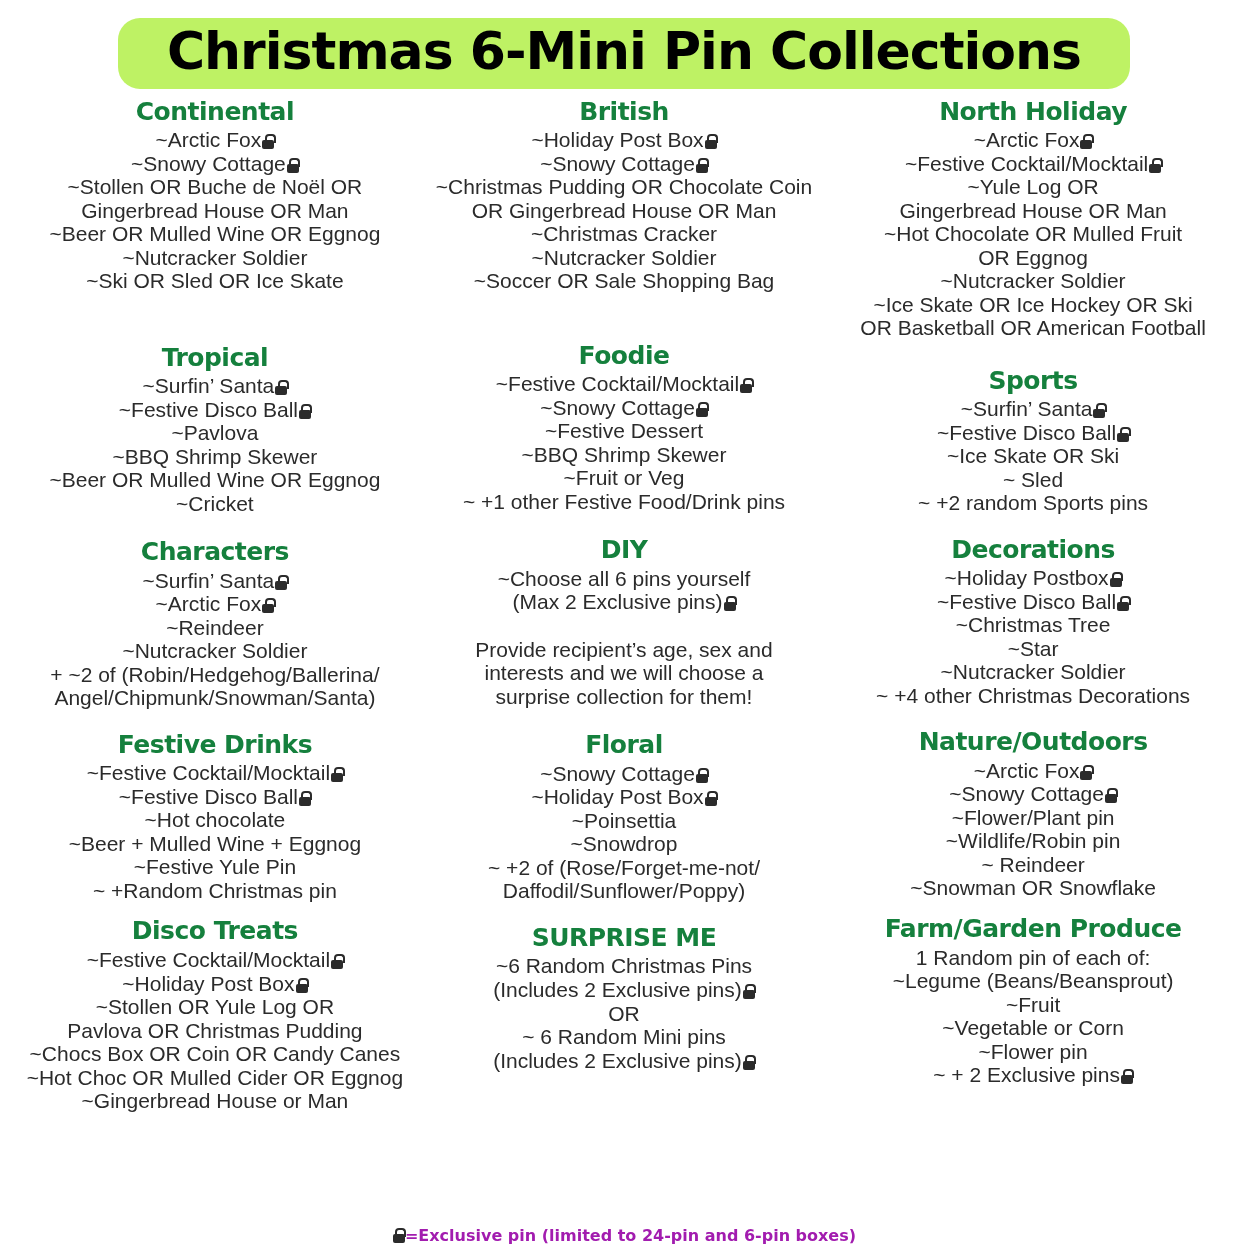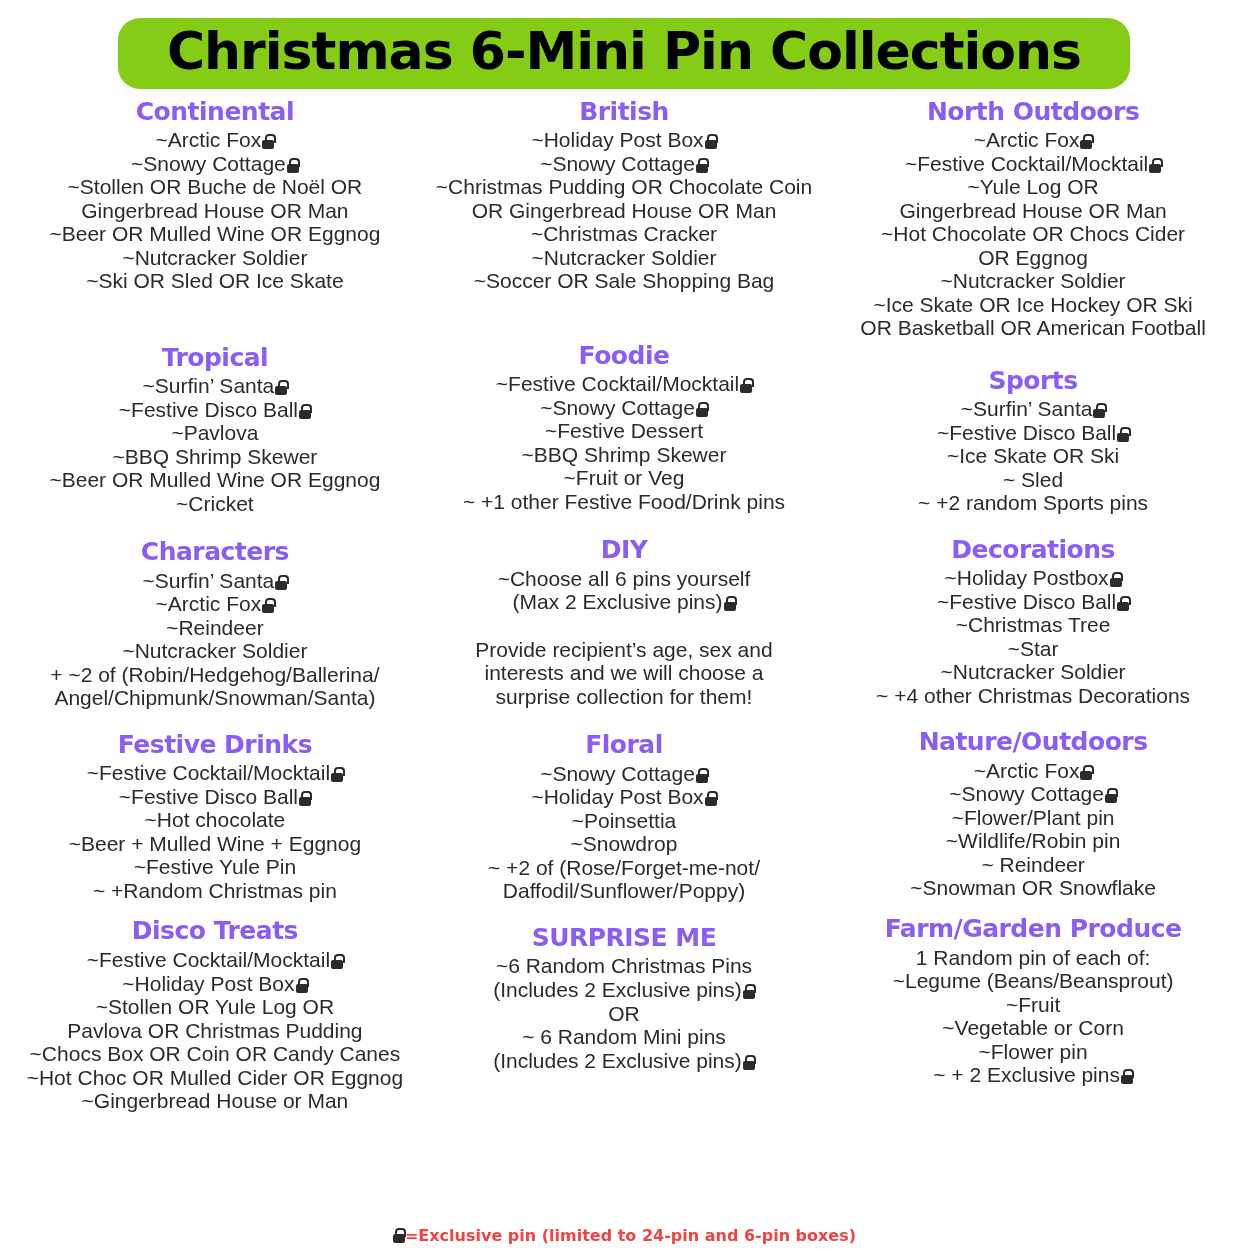--- a/index.html
+++ b/index.html
@@ -24,7 +24,7 @@
     flex-direction: column;
   }
   .title-banner {
-    background: #84cc16;
+    background: #bef264;
     border-radius: 22px;
     margin: 0 108px 8px 108px;
     padding: 6px 10px 10px 10px;

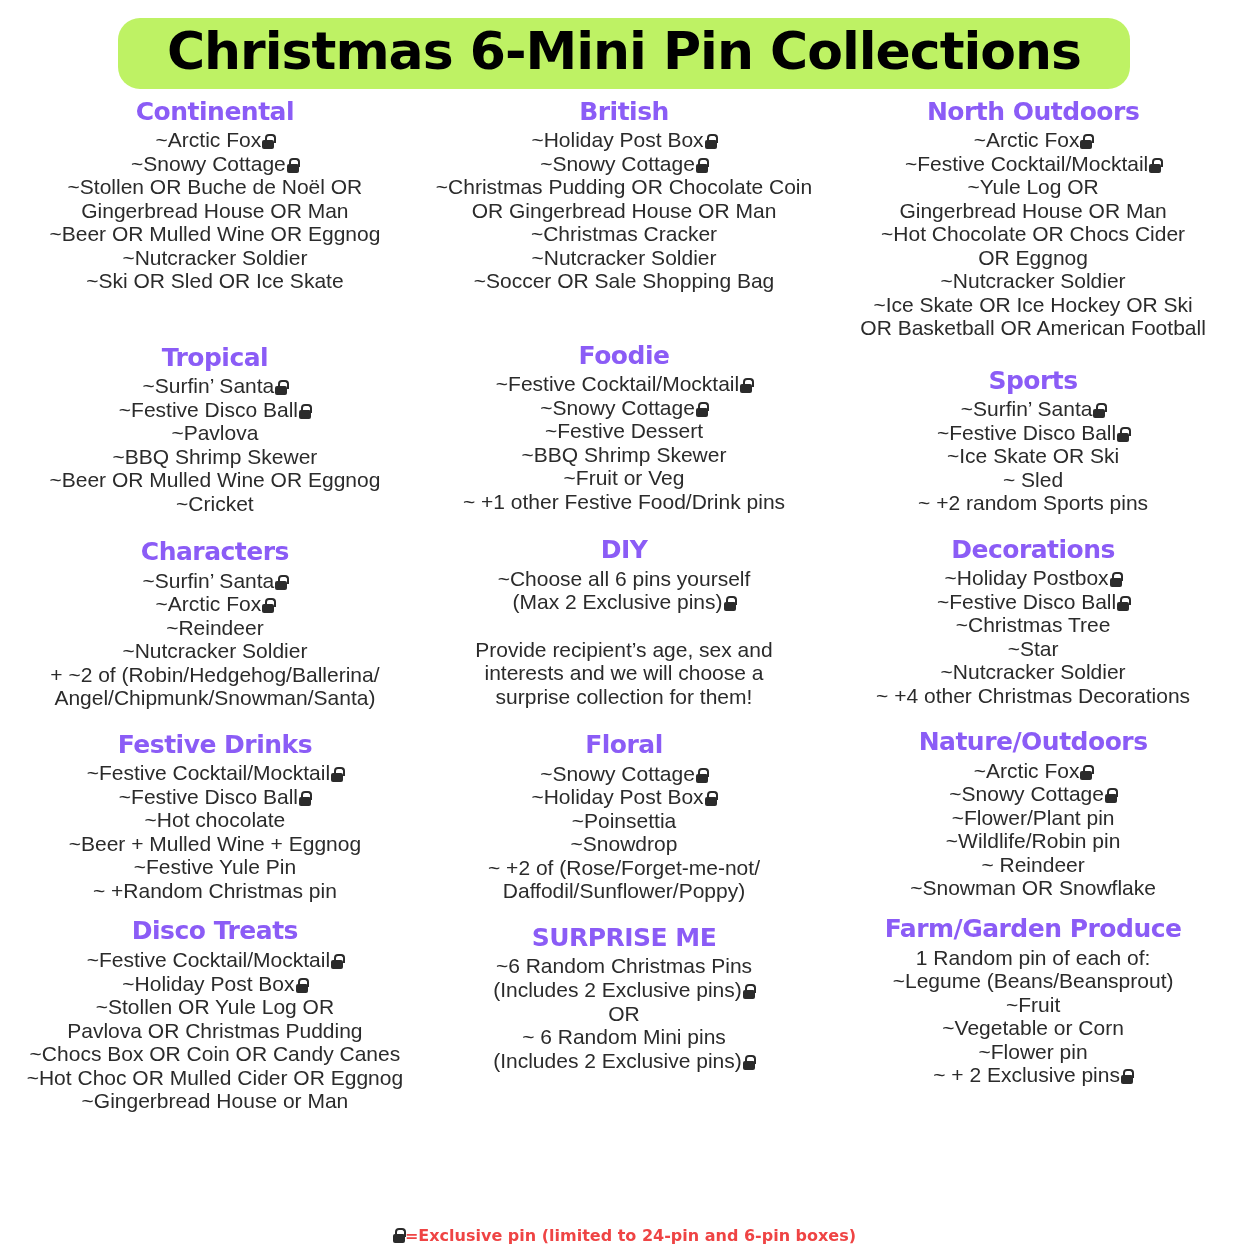--- a/index.html
+++ b/index.html
@@ -68,7 +68,7 @@
     font-weight: bold;
     font-size: 25px;
     letter-spacing: -0.5px;
-    color: #8b5cf6;
+    color: #15803d;
     line-height: 1.18;
   }
   .group .line {

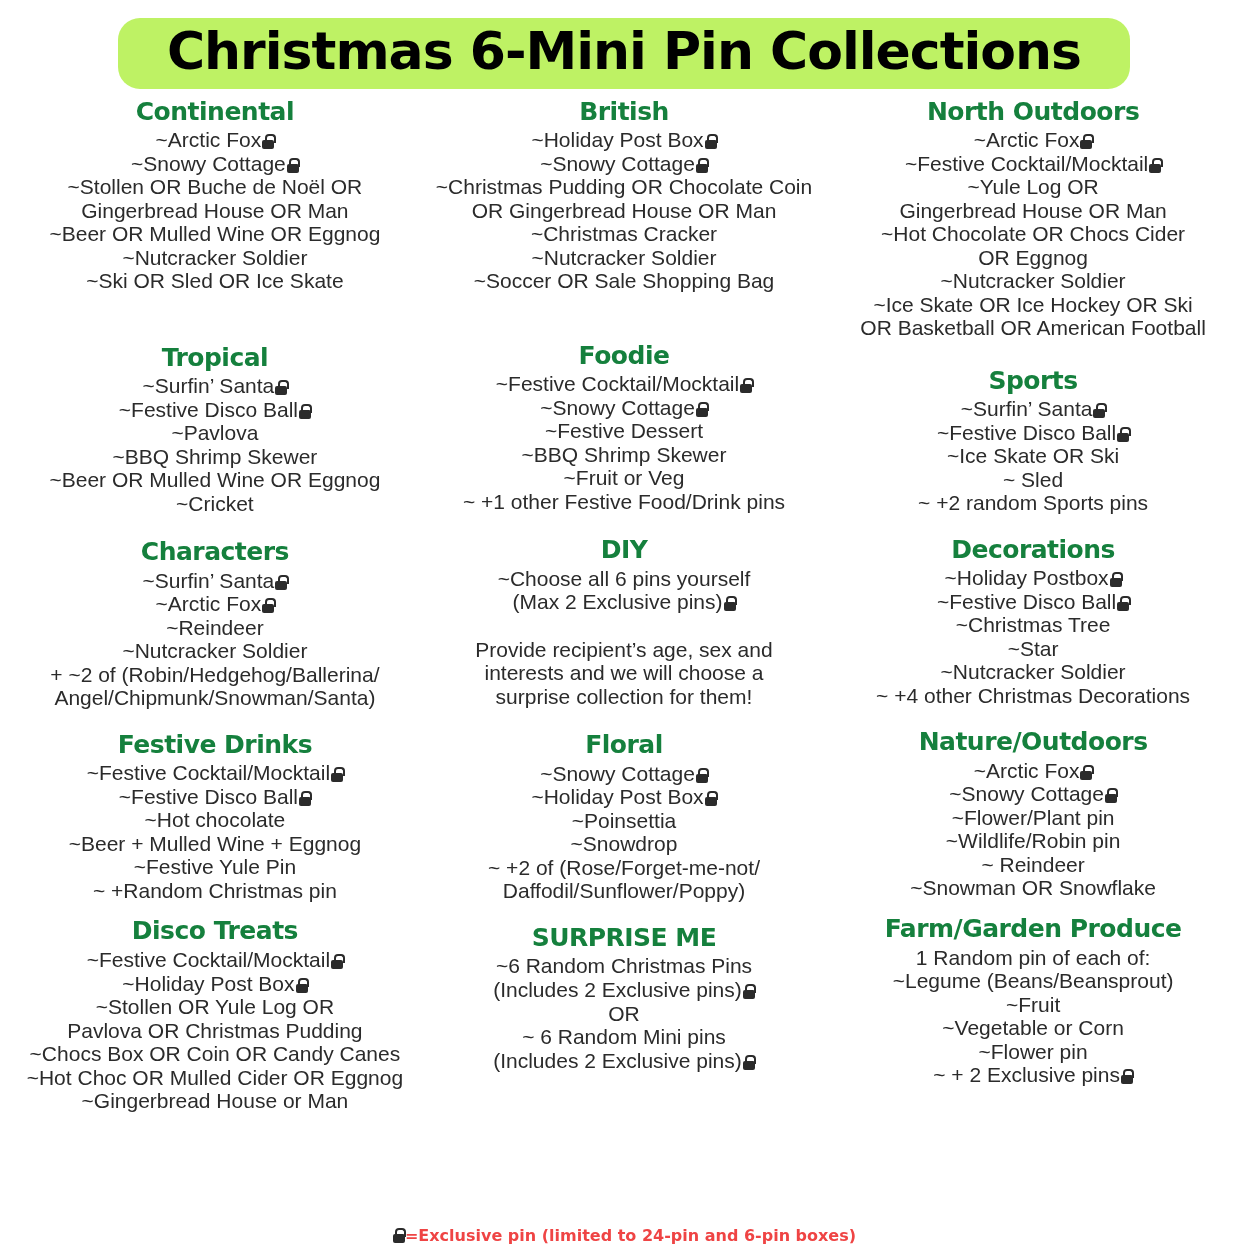--- a/index.html
+++ b/index.html
@@ -234,7 +234,7 @@
       </div>
     <div class="column col-right">
         <div class="group">
-          <h2>North Outdoors</h2>
+          <h2>North Holiday</h2>
           <div class="line"><span>~Arctic Fox</span><span class="lock"></span></div>
           <div class="line"><span>~Festive Cocktail/Mocktail</span><span class="lock"></span></div>
           <div class="line"><span>~Yule Log OR</span></div>

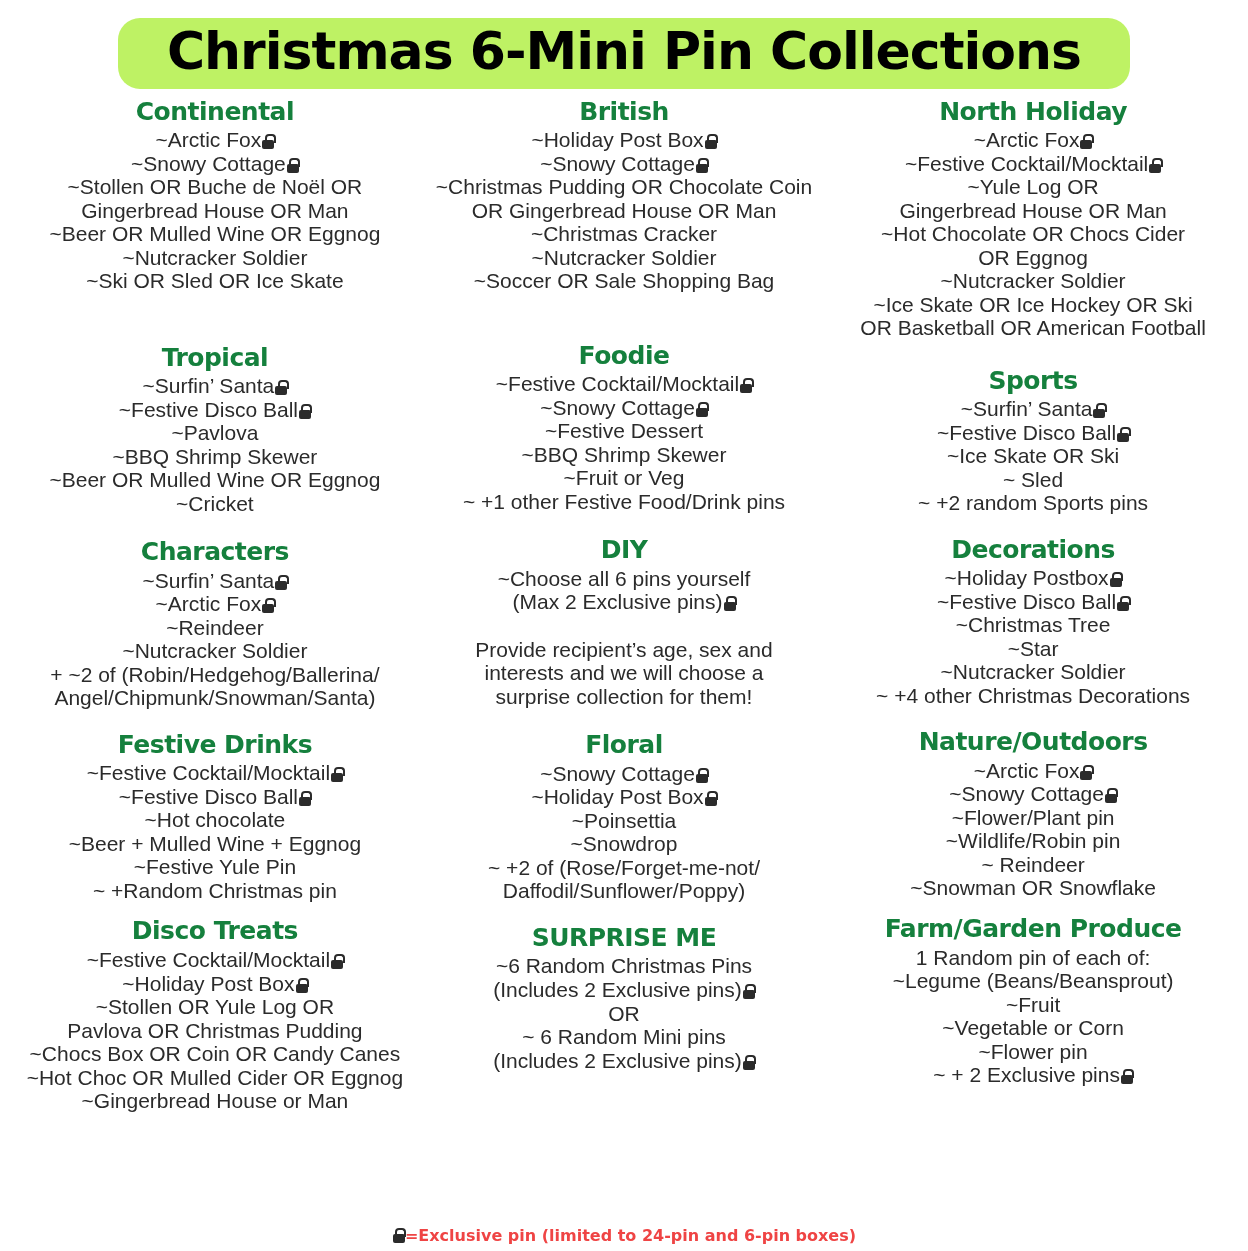--- a/index.html
+++ b/index.html
@@ -239,7 +239,7 @@
           <div class="line"><span>~Festive Cocktail/Mocktail</span><span class="lock"></span></div>
           <div class="line"><span>~Yule Log OR</span></div>
           <div class="line"><span>Gingerbread House OR Man</span></div>
-          <div class="line"><span>~Hot Chocolate OR Chocs Cider</span></div>
+          <div class="line"><span>~Hot Chocolate OR Mulled Fruit</span></div>
           <div class="line"><span>OR Eggnog</span></div>
           <div class="line"><span>~Nutcracker Soldier</span></div>
           <div class="line"><span>~Ice Skate OR Ice Hockey OR Ski</span></div>

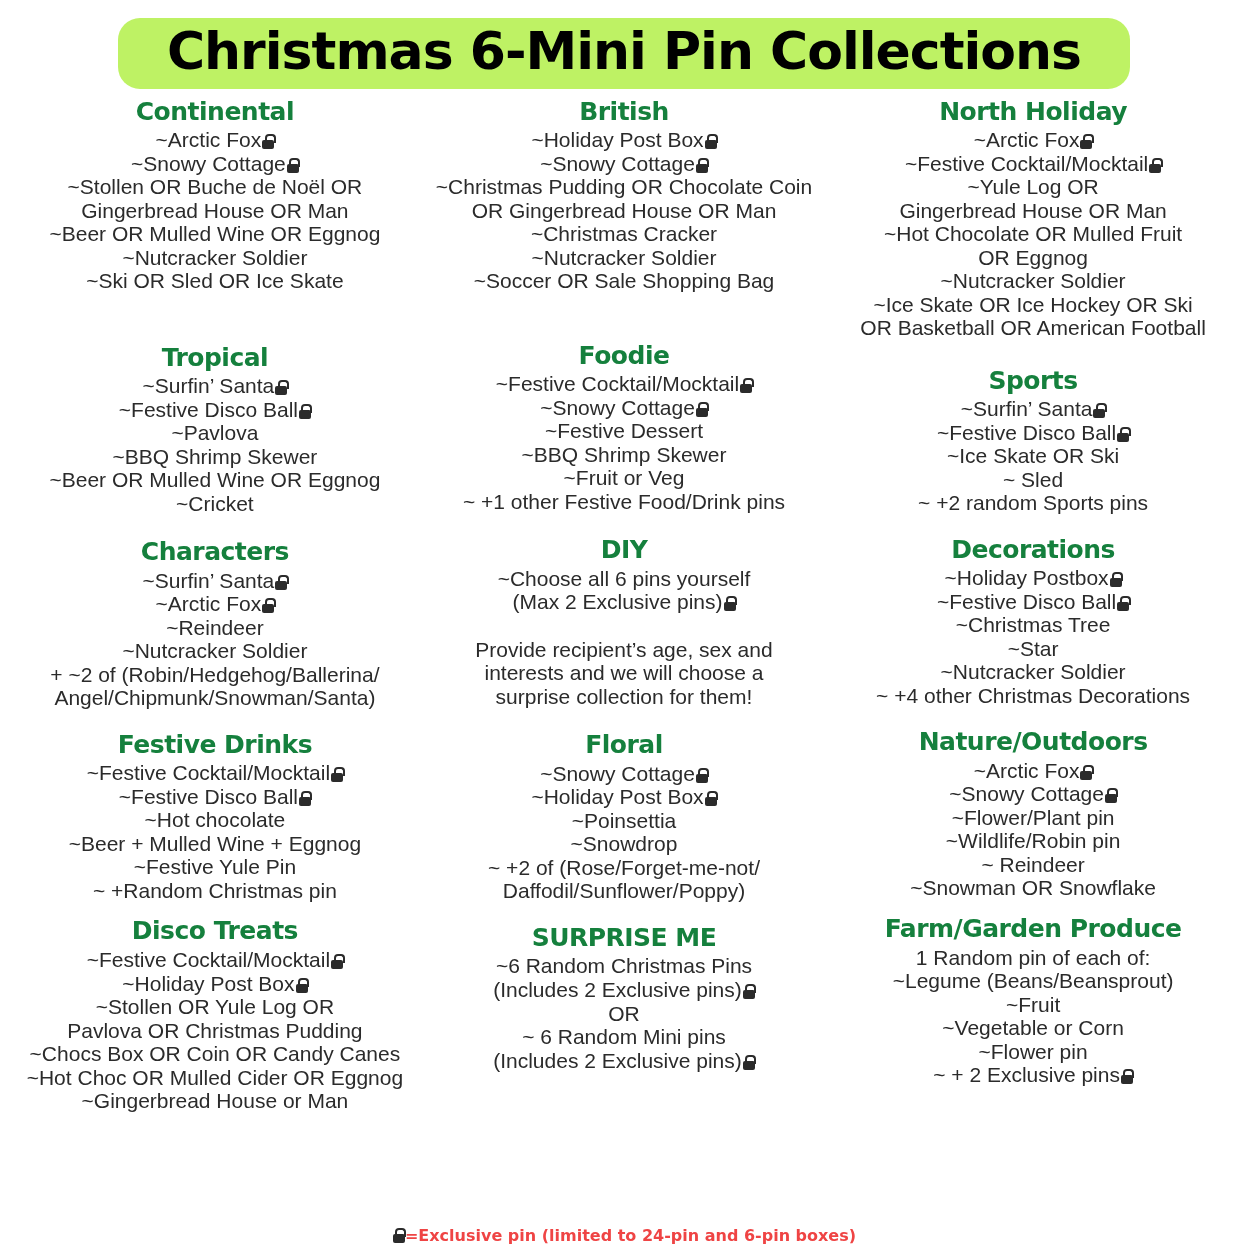--- a/index.html
+++ b/index.html
@@ -111,7 +111,7 @@
     font-family: "DejaVu Sans", sans-serif;
     font-weight: bold;
     font-size: 16px;
-    color: #ef4444;
+    color: #a21caf;
     padding-top: 2px;
   }
   .footer .lock { vertical-align: -2px; }

